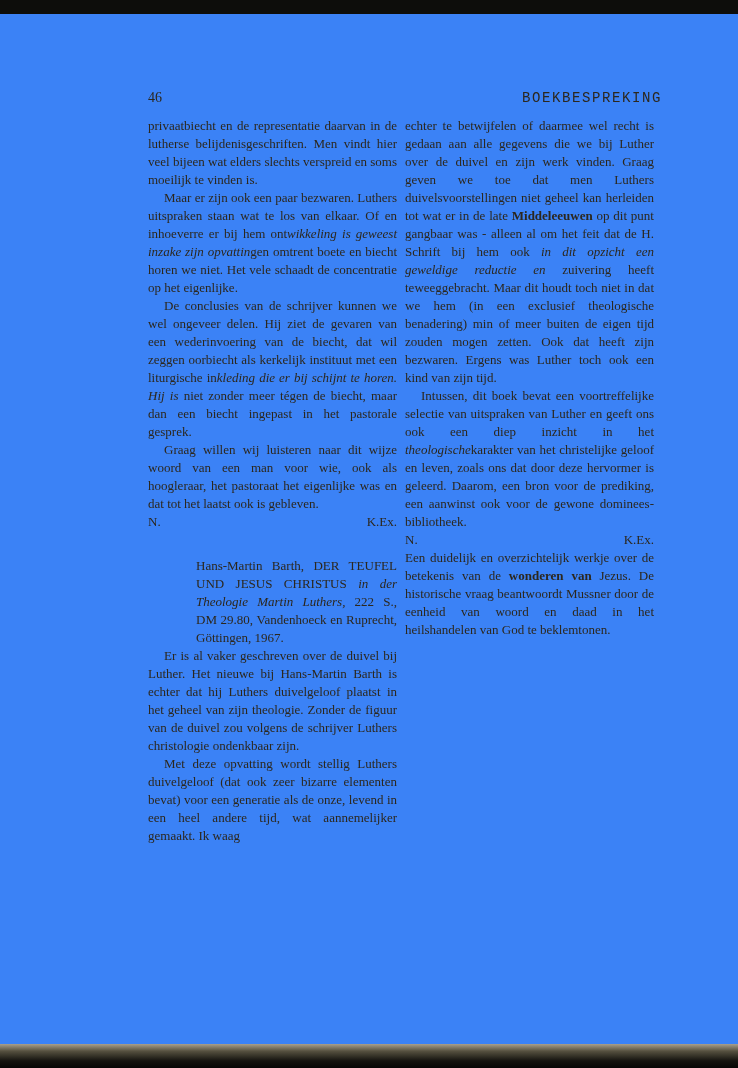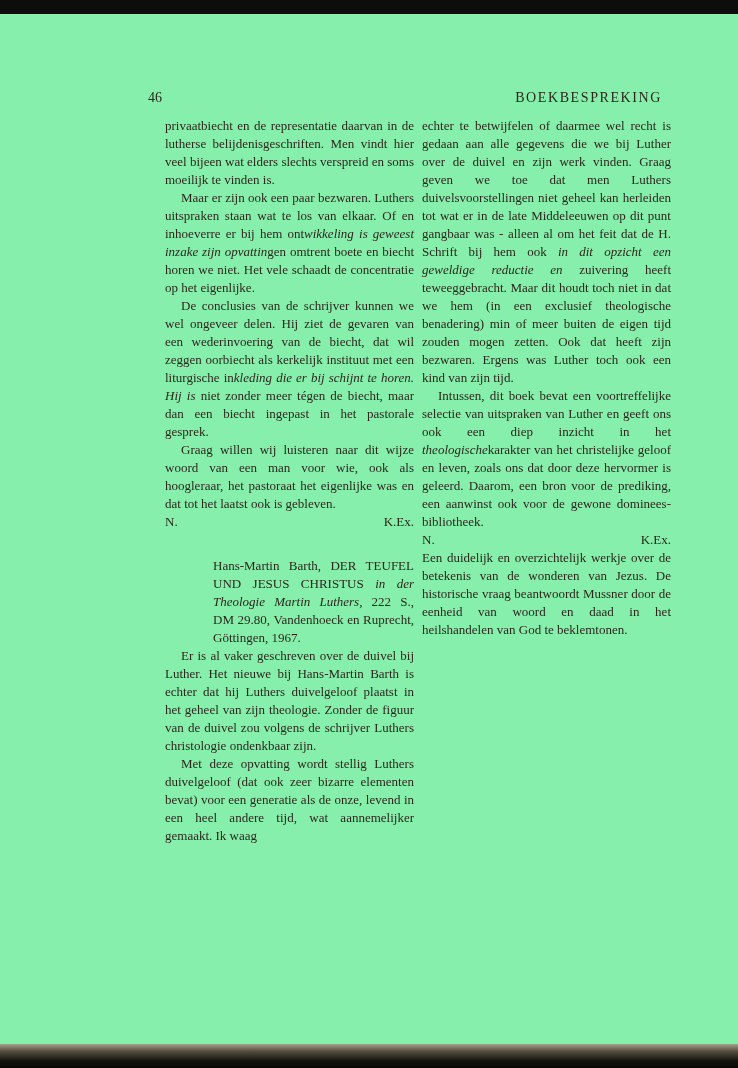--- a/index.html
+++ b/index.html
@@ -7,7 +7,7 @@
     position:relative;
     width:738px; height:1068px;
     margin:0 auto;
-    background:#86efac;
+    background:#3b82f6;
     overflow:hidden;
     font-family:"Liberation Serif","DejaVu Serif",serif;
     color:#2c271d;

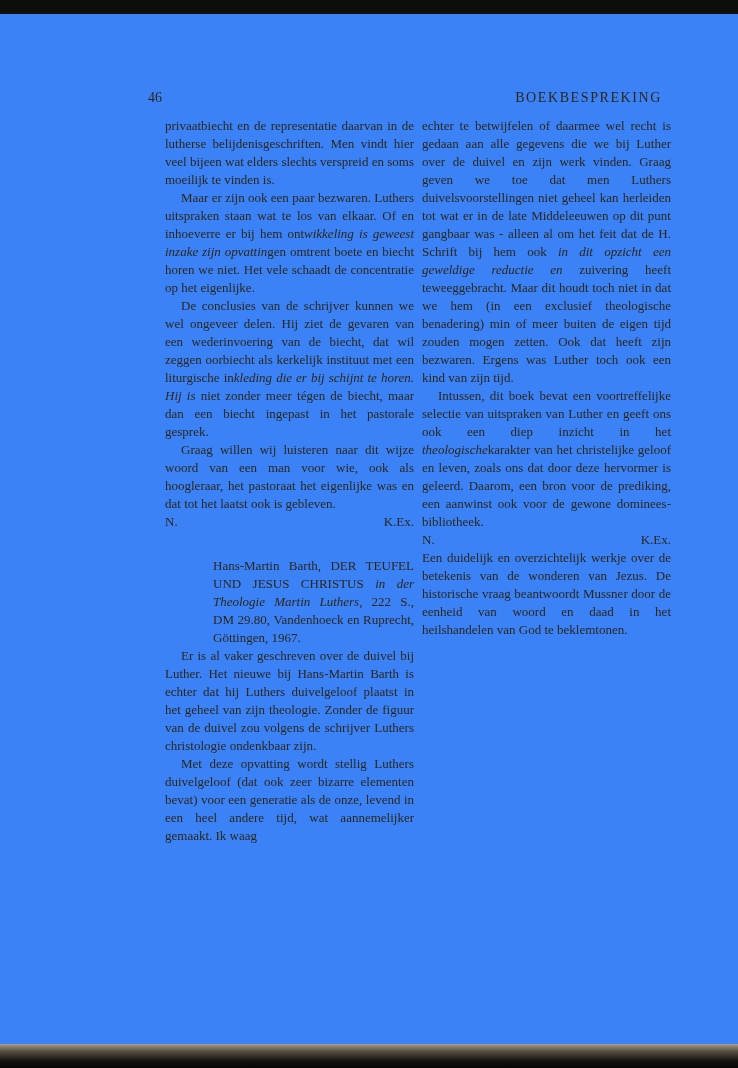--- a/index.html
+++ b/index.html
@@ -25,7 +25,7 @@
     display:flex; justify-content:space-between; align-items:baseline;
     font-size:14px;
   }
-  .runhead { letter-spacing:1.6px; }
+  .runhead { letter-spacing:1.6px;font-family:Liberation Mono, monospace; }
   .columns {
     position:absolute; top:117px; left:165px; width:514px;
     display:flex; gap:8px;

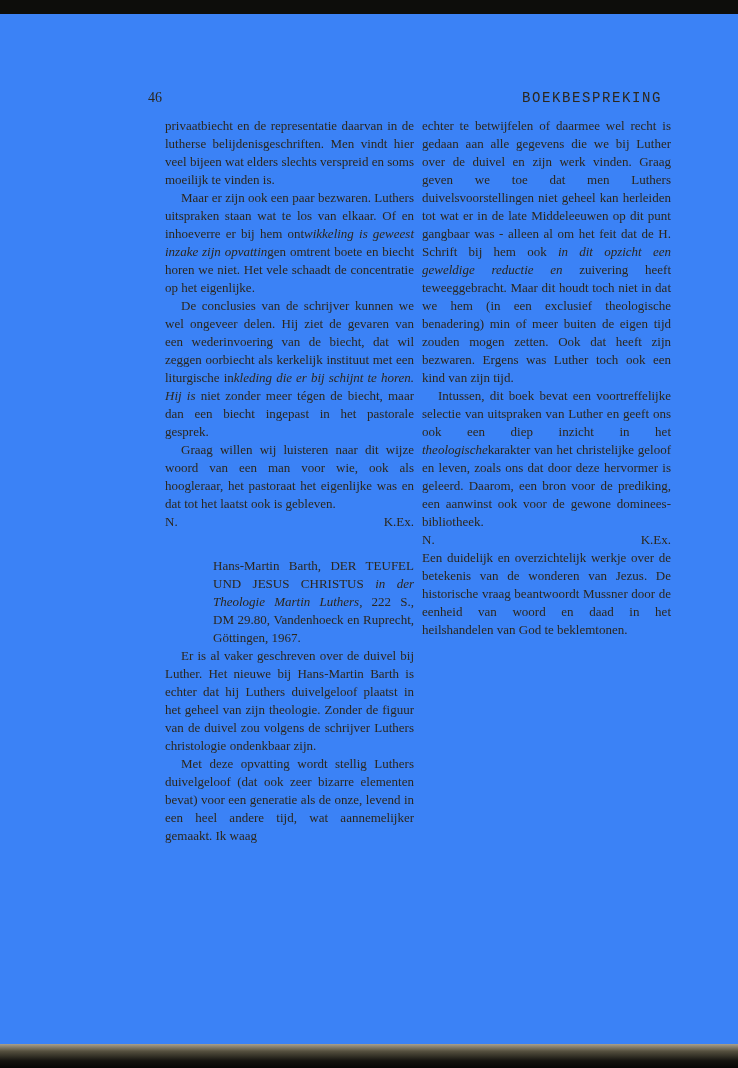--- a/index.html
+++ b/index.html
@@ -27,7 +27,7 @@
   }
   .runhead { letter-spacing:1.6px;font-family:Liberation Mono, monospace; }
   .columns {
-    position:absolute; top:117px; left:165px; width:514px;
+    position:absolute; top:117px; left:148px; width:514px;
     display:flex; gap:8px;
   }
   .col {

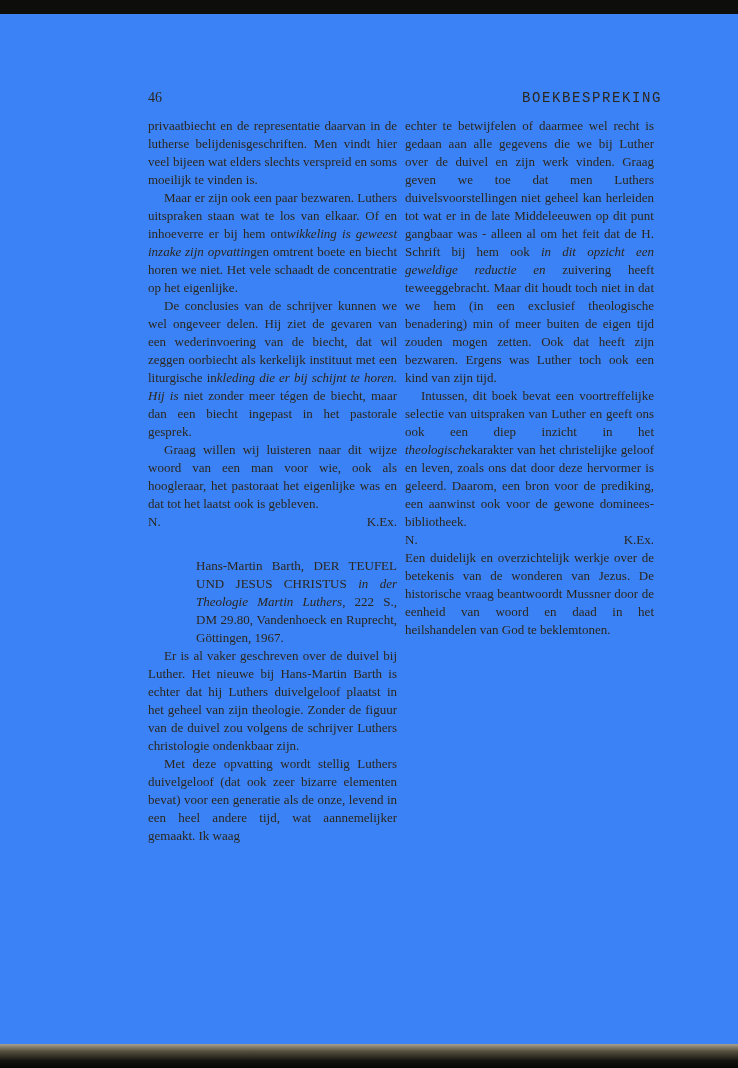--- a/index.html
+++ b/index.html
@@ -41,7 +41,7 @@
   .cite { margin:26px 0 0 48px !important;font-family:Liberation Serif, serif; }
   .col-right .cite { margin-left:30px !important; }
   .it { font-style:italic; }
-  .bd { font-weight:normal;margin-top:38px; }
+  .bd { font-weight:bold;margin-top:38px; }
 </style>
 </head>
 <body>

